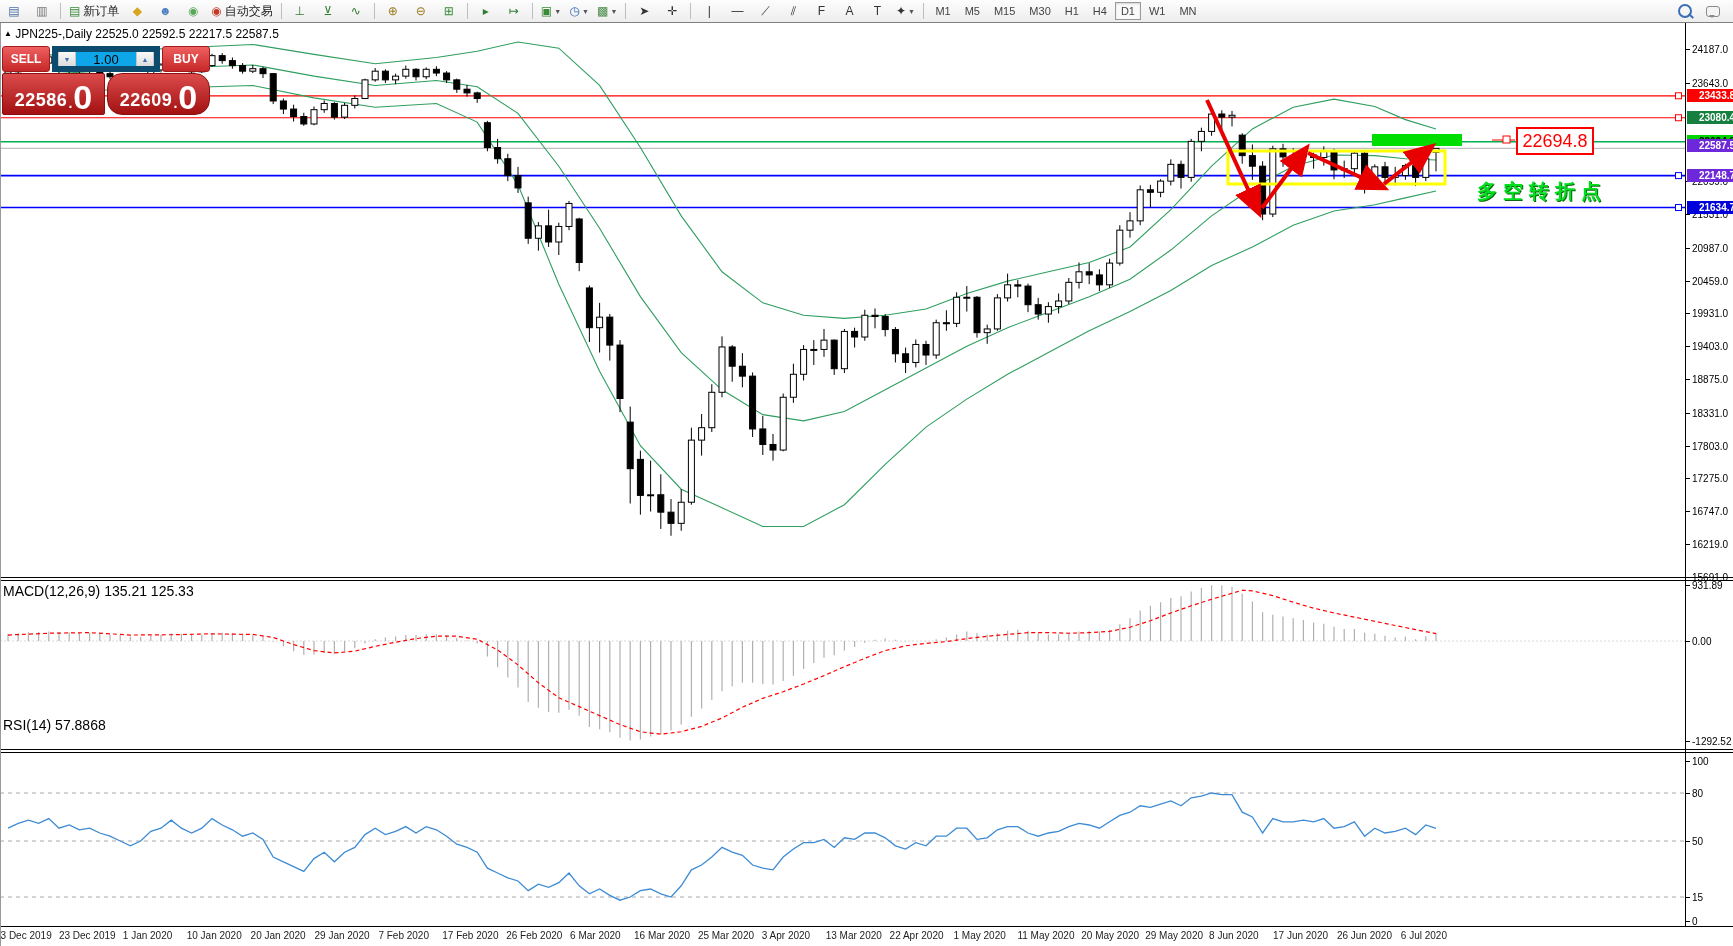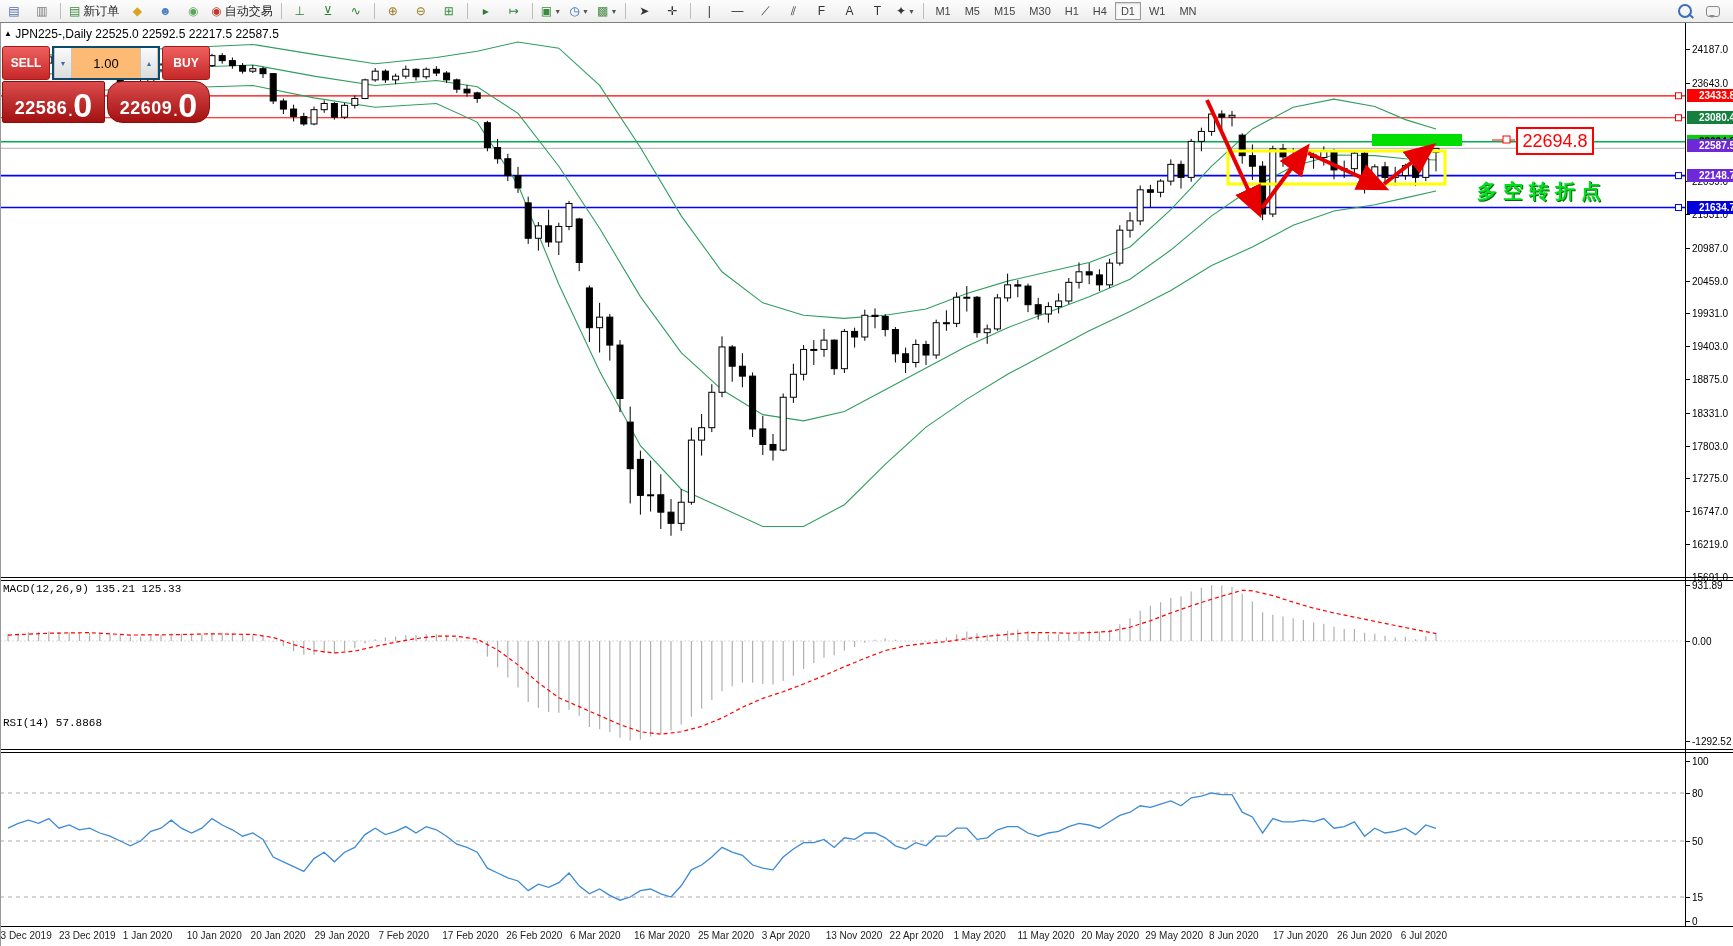--- a/index.html
+++ b/index.html
@@ -27,7 +27,7 @@
   svg#plot{position:absolute;left:0;top:0;z-index:5;}
   
   #ocp{position:absolute;left:2px;top:46px;width:208px;z-index:25;font-family:"Liberation Sans",sans-serif;}
-  #ocp .row1{display:flex;height:34px;}
+  #ocp .row1{display:flex;height:26px;}
   .trade-btn{flex:0 0 46px;display:flex;align-items:center;justify-content:center;color:#fff;
     font-size:12px;font-weight:bold;background:linear-gradient(#ef6060,#c62828);
     border:1px solid #9e1c1c;border-radius:3px;}

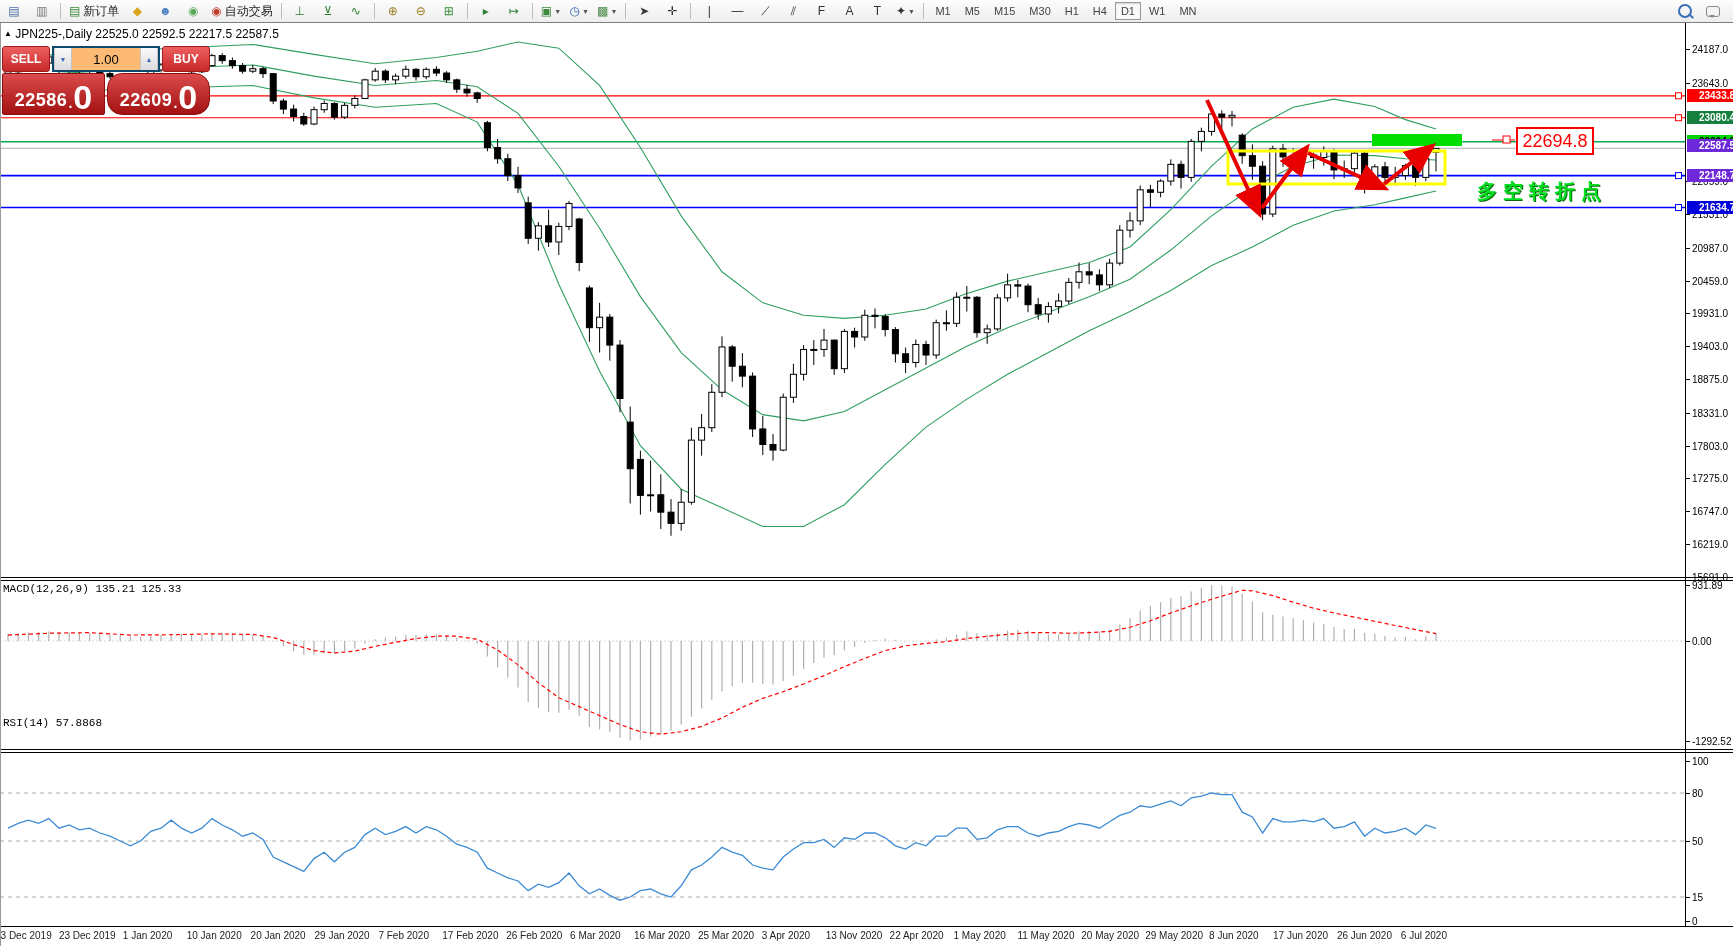--- a/index.html
+++ b/index.html
@@ -31,7 +31,7 @@
   .trade-btn{flex:0 0 46px;display:flex;align-items:center;justify-content:center;color:#fff;
     font-size:12px;font-weight:bold;background:linear-gradient(#ef6060,#c62828);
     border:1px solid #9e1c1c;border-radius:3px;}
-  .vol{flex:1;display:flex;margin:0 2px;border:2px solid #0c4a6e;background:#fdba74;}
+  .vol{flex:1;display:flex;margin:0 2px;border:6px solid #0c4a6e;background:#0ea5e9;}
   .vol .spin{width:16px;display:flex;align-items:center;justify-content:center;background:linear-gradient(#fafafa,#dcdcdc);color:#3b6fb5;font-size:7px;border-left:1px solid #c5c5c5;border-right:1px solid #c5c5c5;}
   .vol .val{flex:1;display:flex;align-items:center;justify-content:center;font-size:13px;color:#000;}
   #ocp .row2{display:flex;margin-top:1px;height:42px;}

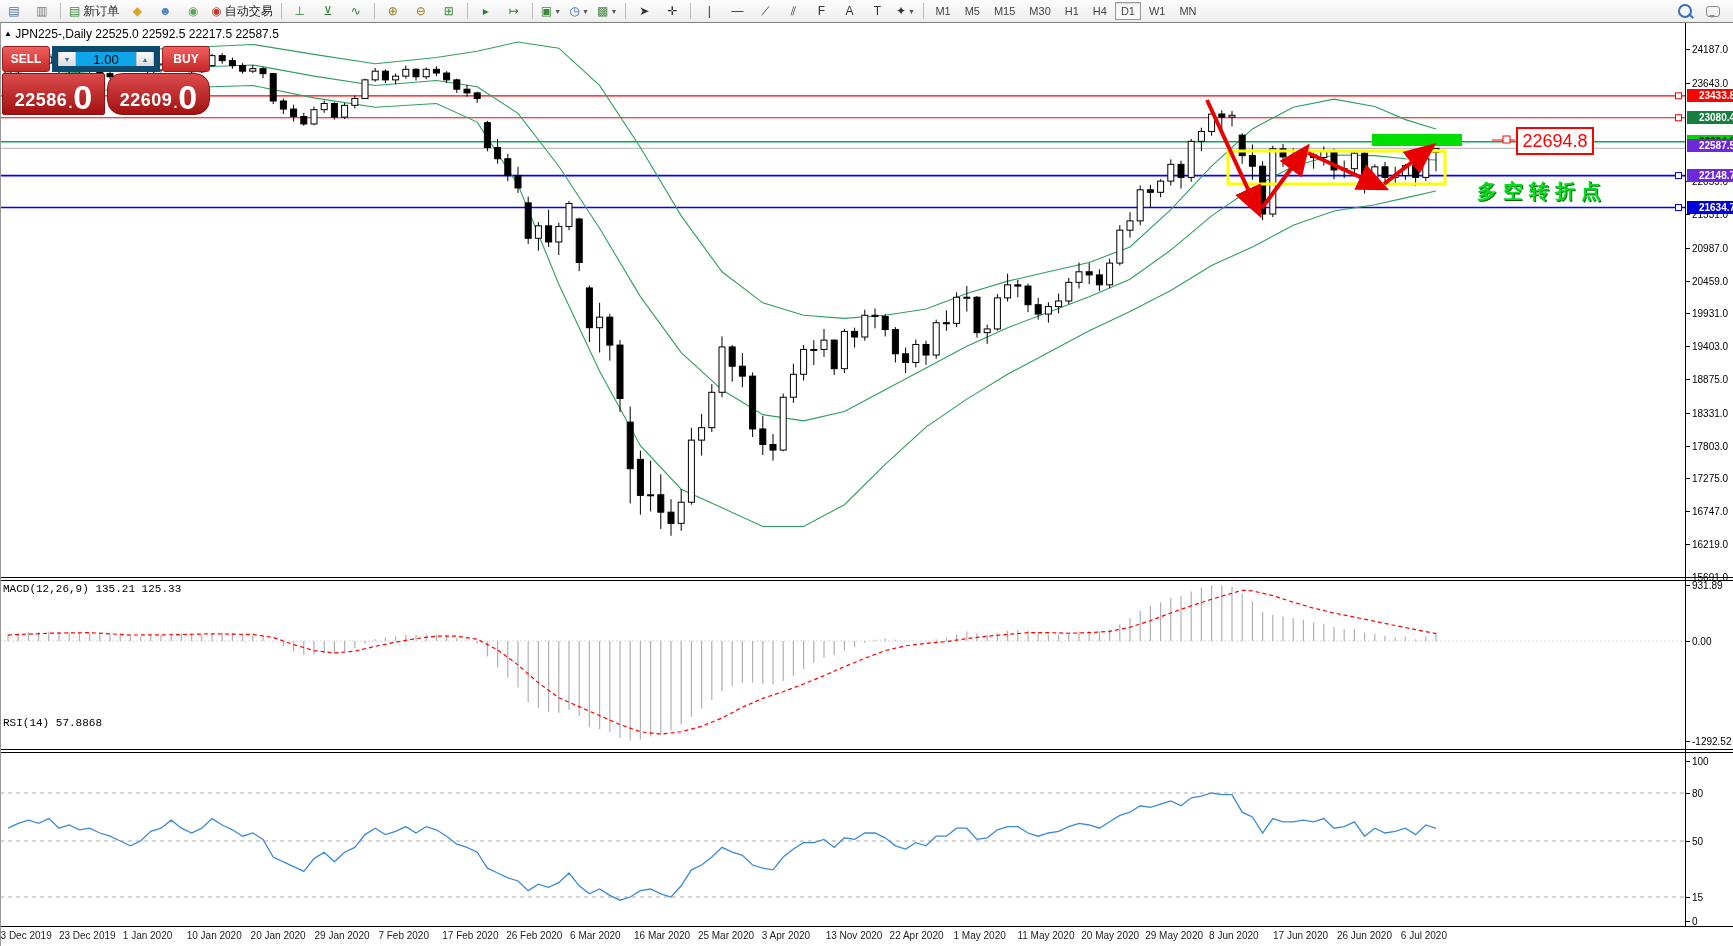--- a/index.html
+++ b/index.html
@@ -47,7 +47,7 @@
   .badge{position:absolute;left:1687px;width:60px;height:13px;font-size:10px;font-weight:bold;
     display:flex;align-items:center;justify-content:center;z-index:9;}
   .dlabel{position:absolute;top:930px;font-size:10px;color:#222;white-space:nowrap;z-index:8;}
-  .ind-label{position:absolute;left:3px;font-size:11px;color:#000;z-index:8;font-family:Liberation Mono, monospace;}
+  .ind-label{position:absolute;left:3px;font-size:14px;color:#000;z-index:8;}
   
   #price-callout{position:absolute;left:1516px;top:127px;width:74px;height:24px;border:2px solid #ff0000;
     background:#fff;color:#f00;font-size:18px;display:flex;align-items:center;justify-content:center;z-index:22;}

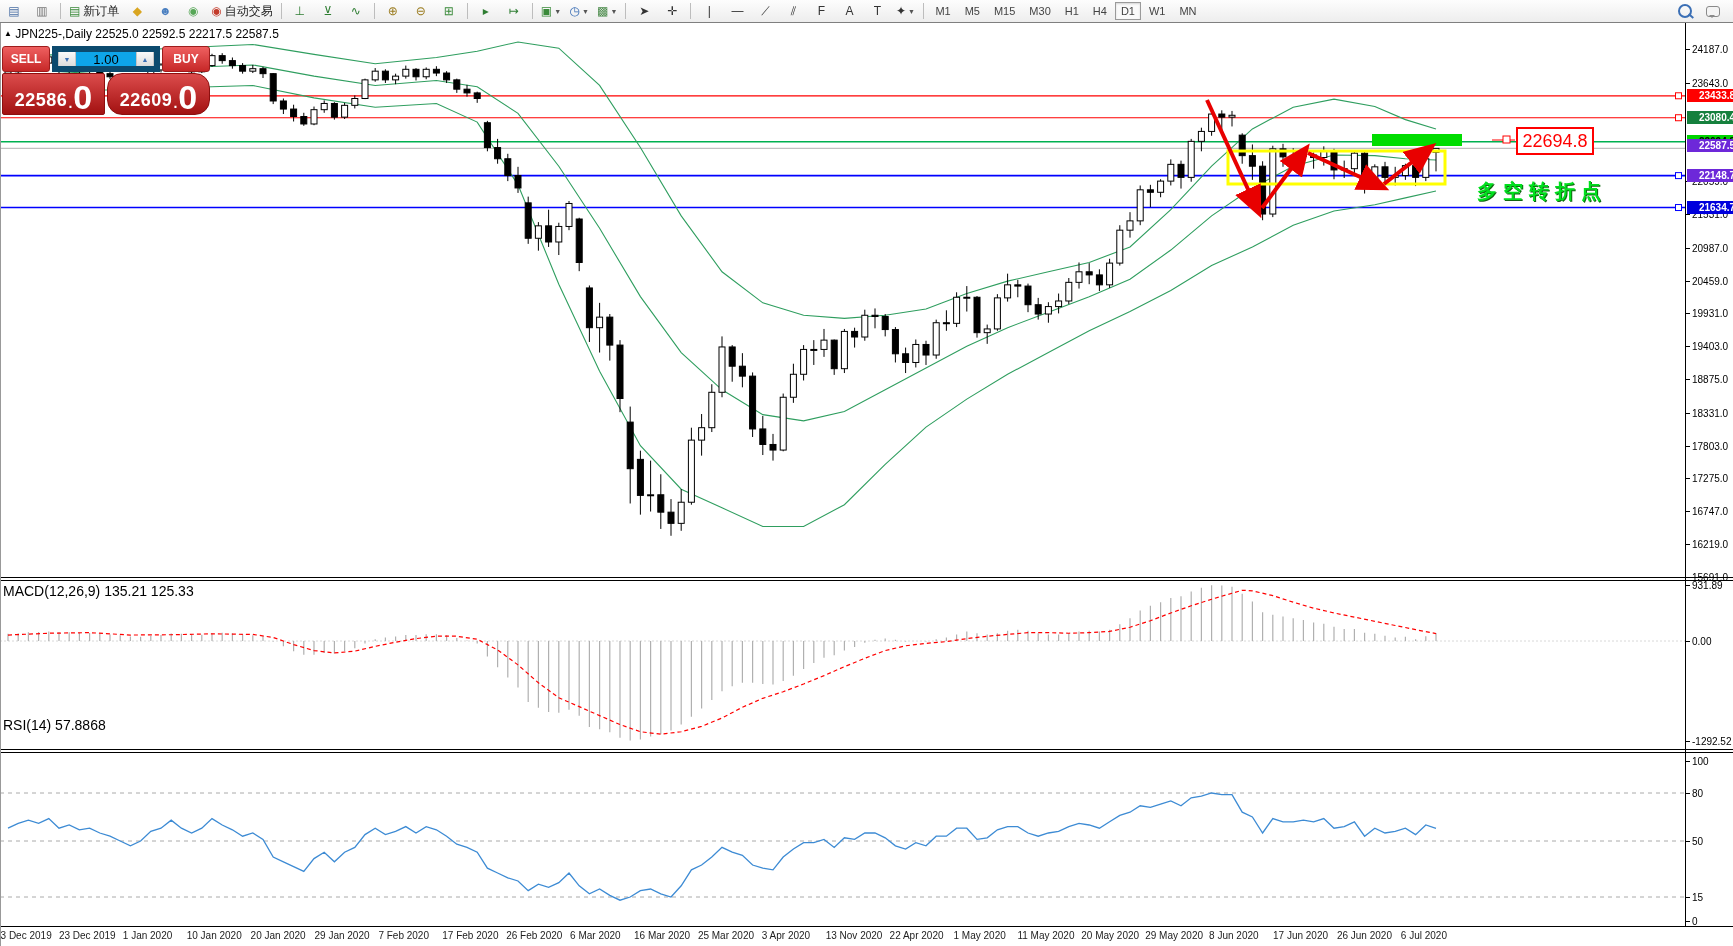--- a/index.html
+++ b/index.html
@@ -743,7 +743,7 @@
       <div class="dlabel" style="left:634px">16 Mar 2020</div>
       <div class="dlabel" style="left:697.9px">25 Mar 2020</div>
       <div class="dlabel" style="left:761.8px">3 Apr 2020</div>
-      <div class="dlabel" style="left:825.6999999999999px">13 Nov 2020</div>
+      <div class="dlabel" style="left:825.6999999999999px">13 Mar 2020</div>
       <div class="dlabel" style="left:889.6px">22 Apr 2020</div>
       <div class="dlabel" style="left:953.5px">1 May 2020</div>
       <div class="dlabel" style="left:1017.4px">11 May 2020</div>

